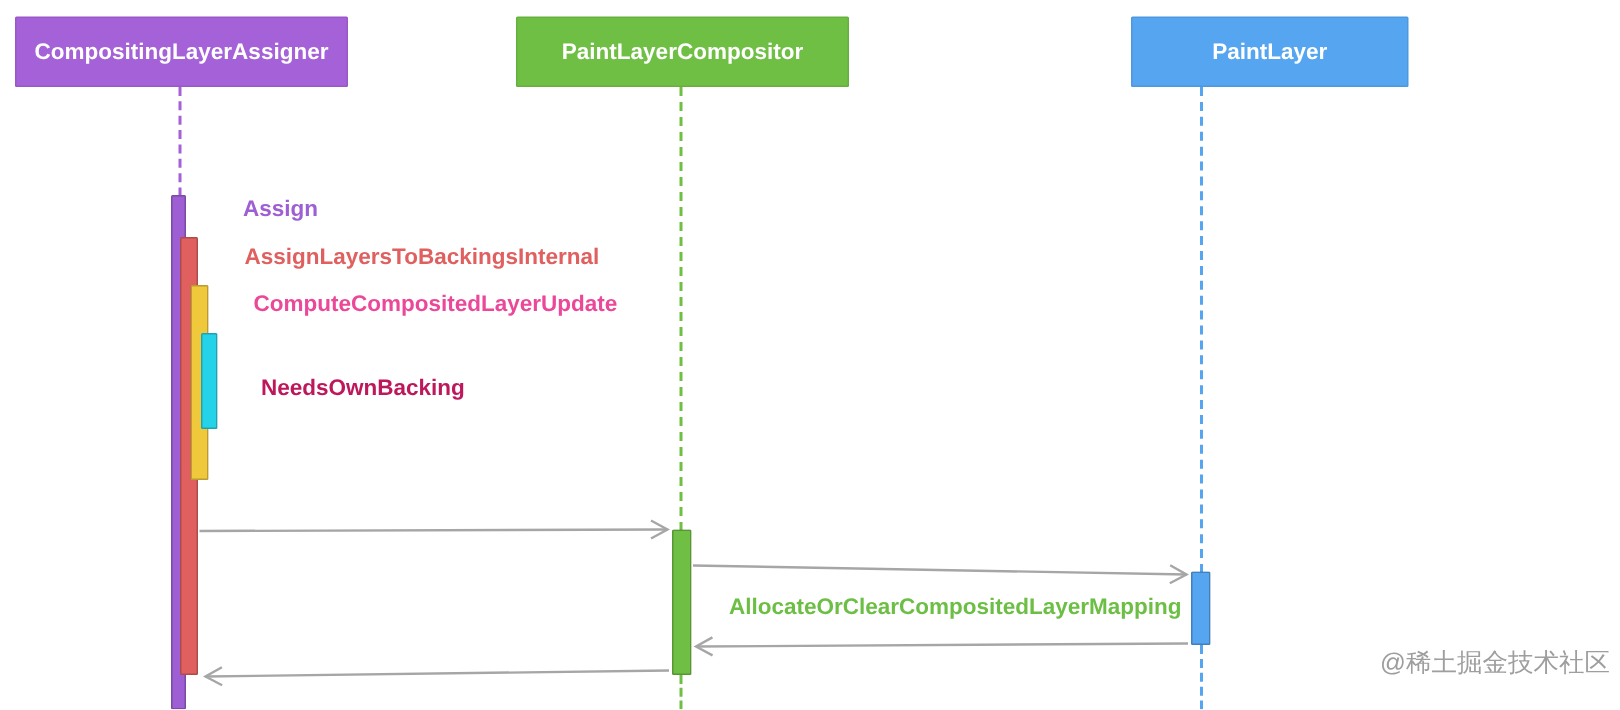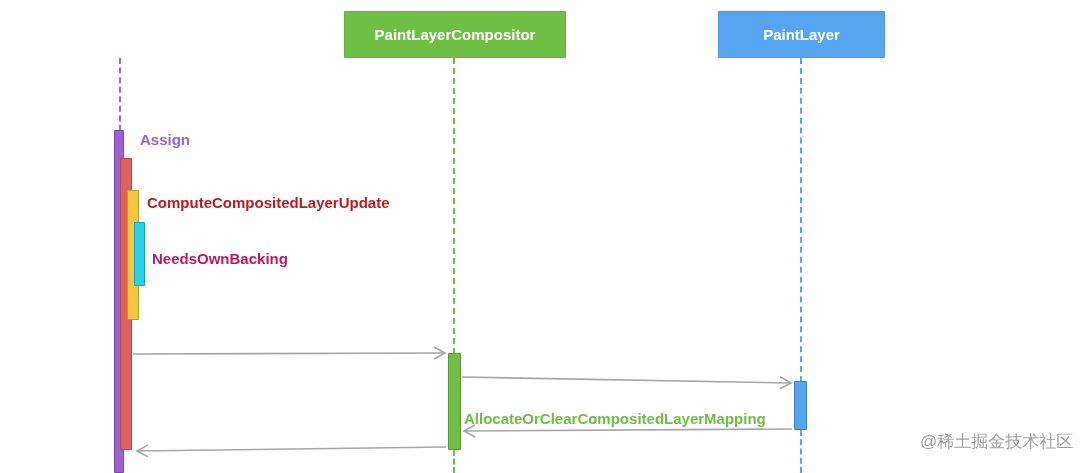--- a/index.html
+++ b/index.html
@@ -116,6 +116,9 @@
   <div class="activation act-green" style="background: rgb(112, 191, 69);"></div>
   <div class="activation act-blue" style="background: rgb(85, 165, 240);"></div>
 
+  <div class="participant p1" style="background: rgb(165, 97, 216);">
+    <span>CompositingLayerAssigner</span>
+  </div>
   <div class="participant p2" style="background: rgb(112, 191, 69);">
     <span>PaintLayerCompositor</span>
   </div>

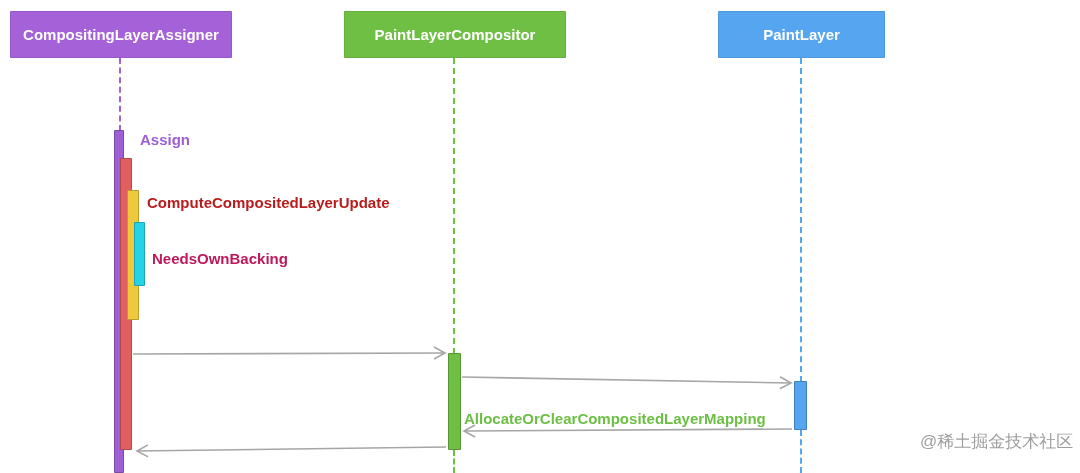--- a/index.html
+++ b/index.html
@@ -29,7 +29,7 @@
   }
   .p1 { left: 10px;  width: 222px; }
   .p2 { left: 344px; width: 222px; }
-  .p3 { left: 718px; width: 167px; }
+  .p3 { left: 754px; width: 185px; }
 
   .lifeline {
     position: absolute;

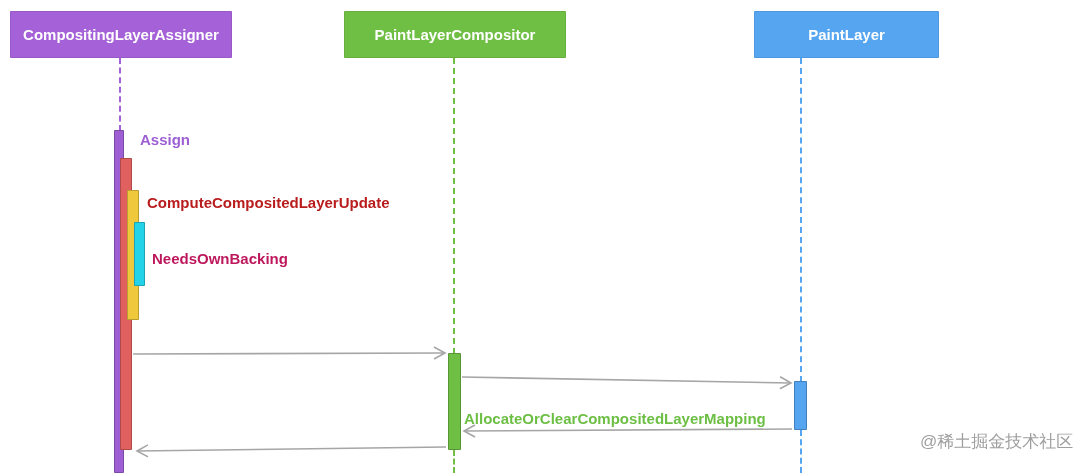--- a/index.html
+++ b/index.html
@@ -59,6 +59,7 @@
     font-weight: bold;
     font-size: 15px;
     white-space: nowrap;
+    margin-left: 22px;
   }
   .lbl-assign   { left: 140px; top: 131px; }
   .lbl-albi     { left: 141px; top: 163px; }

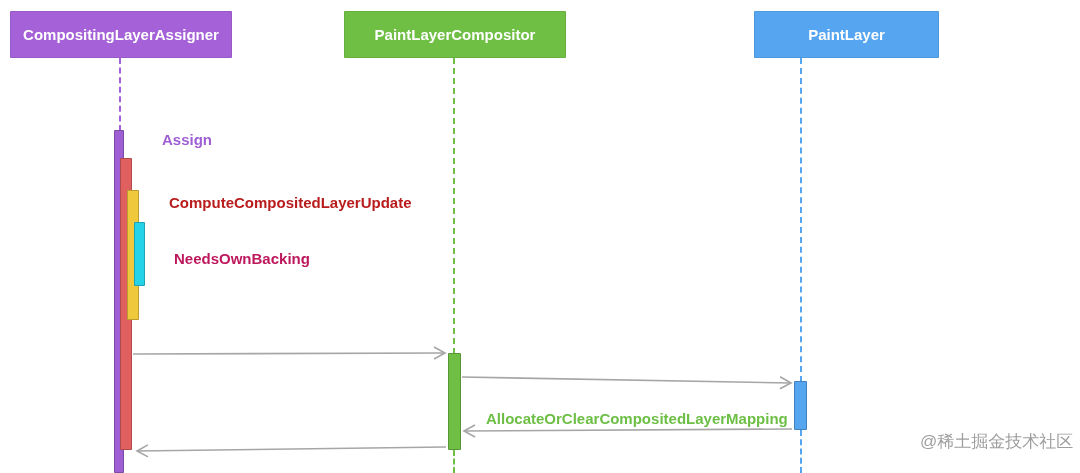--- a/index.html
+++ b/index.html
@@ -128,6 +128,7 @@
   </div>
 
   <span class="msg-label lbl-assign" style="color: rgb(157, 95, 211);">Assign</span>
+  <span class="msg-label lbl-albi" style="color: rgb(224, 96, 96);">AssignLayersToBackingsInternal</span>
   <span class="msg-label lbl-cclu" style="color: #b91c1c;">ComputeCompositedLayerUpdate</span>
   <span class="msg-label lbl-nob" style="color: #be185d;">NeedsOwnBacking</span>
   <span class="msg-label lbl-aoclm" style="color: rgb(108, 191, 68);">AllocateOrClearCompositedLayerMapping</span>

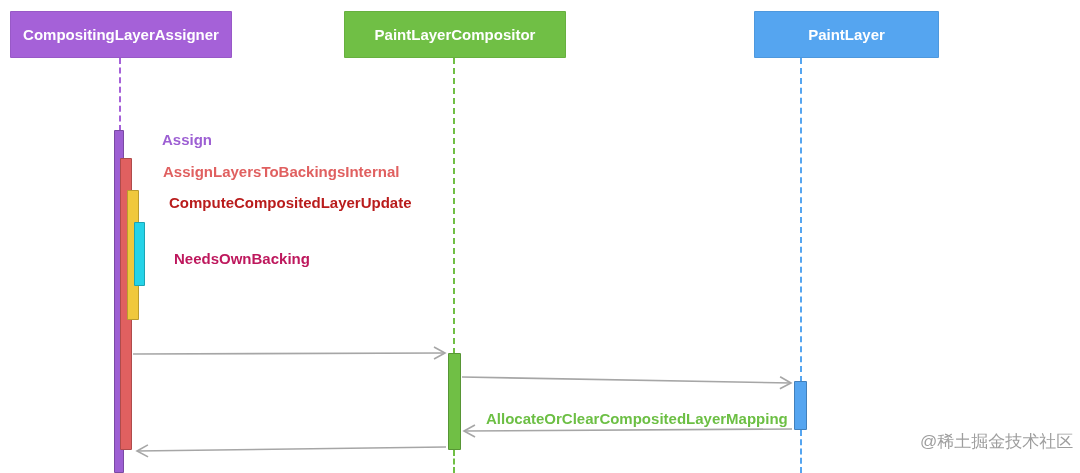--- a/index.html
+++ b/index.html
@@ -129,7 +129,7 @@
 
   <span class="msg-label lbl-assign" style="color: rgb(157, 95, 211);">Assign</span>
   <span class="msg-label lbl-albi" style="color: rgb(224, 96, 96);">AssignLayersToBackingsInternal</span>
-  <span class="msg-label lbl-cclu" style="color: #b91c1c;">ComputeCompositedLayerUpdate</span>
+  <span class="msg-label lbl-cclu" style="color: #ec4899;">ComputeCompositedLayerUpdate</span>
   <span class="msg-label lbl-nob" style="color: #be185d;">NeedsOwnBacking</span>
   <span class="msg-label lbl-aoclm" style="color: rgb(108, 191, 68);">AllocateOrClearCompositedLayerMapping</span>
 

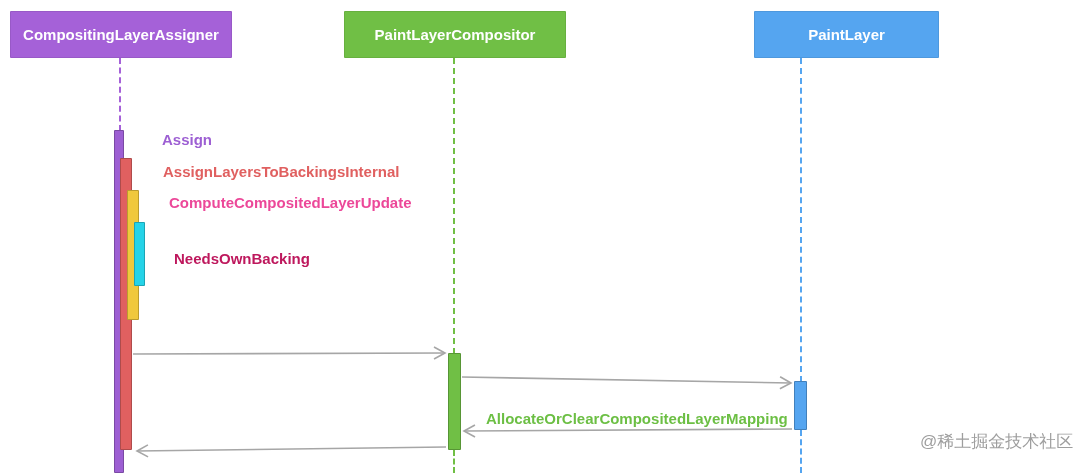--- a/index.html
+++ b/index.html
@@ -65,7 +65,7 @@
   .lbl-albi     { left: 141px; top: 163px; }
   .lbl-cclu     { left: 147px; top: 194px; }
   .lbl-nob      { left: 152px; top: 250px; }
-  .lbl-aoclm    { left: 464px; top: 410px; }
+  .lbl-aoclm    { left: 464px; top: 396px; }
   .lbl-eclm     { left: 816px; top: 397px; }
 
   .arrows {

